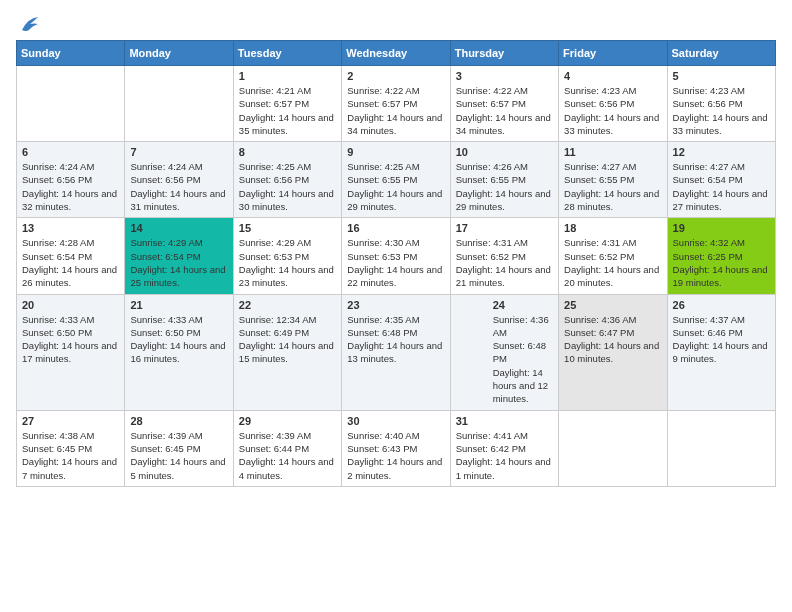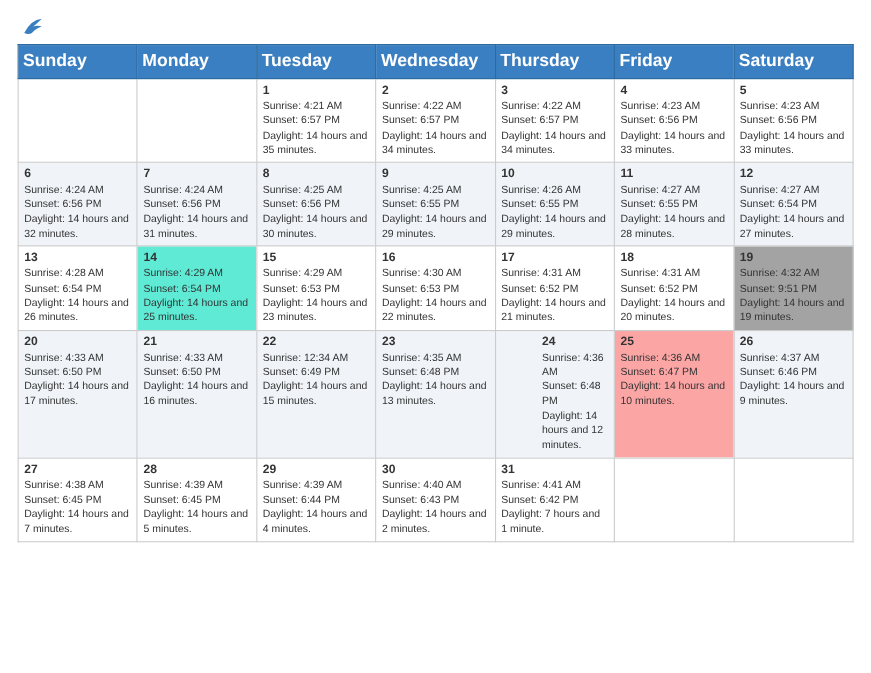--- a/index.html
+++ b/index.html
@@ -42,7 +42,7 @@
     .calendar-table th {
       background-color: #3a7fc1;
       color: #fff;
-      font-size: 16px;
+      font-size: 11px;
       font-weight: bold;
       padding: 6px 4px;
       text-align: left;

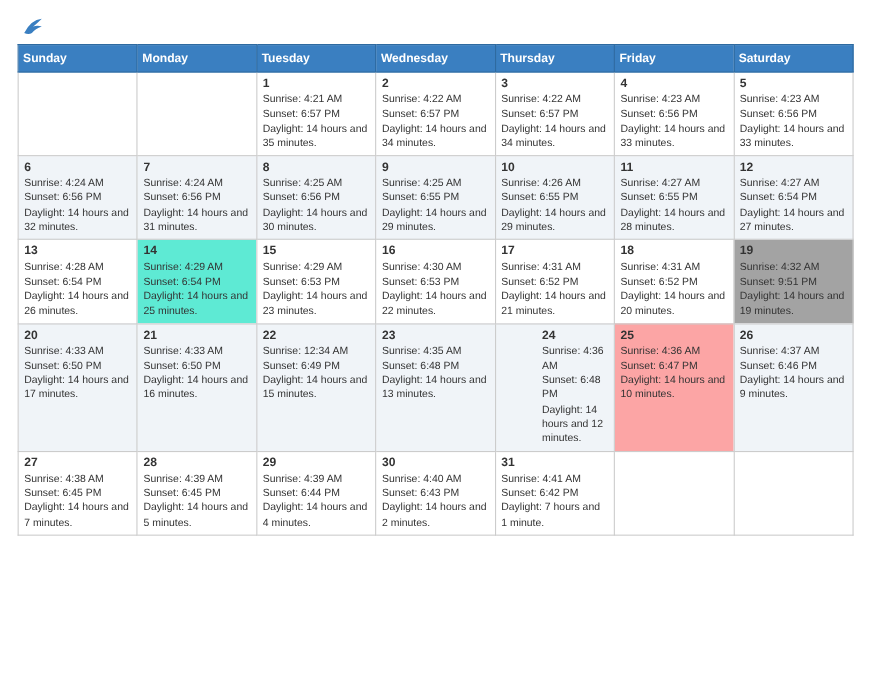--- a/index.html
+++ b/index.html
@@ -219,7 +219,7 @@
   <span>Daylight: 14 hours and 26 minutes.</span>
 </div>
         </td>
-        <td style="background: #5eead4;">
+        <td style="background: #14b8a6;">
           <span class="day-number">14</span>
 <div class="day-info">
   <span>Sunrise: 4:29 AM</span><br>

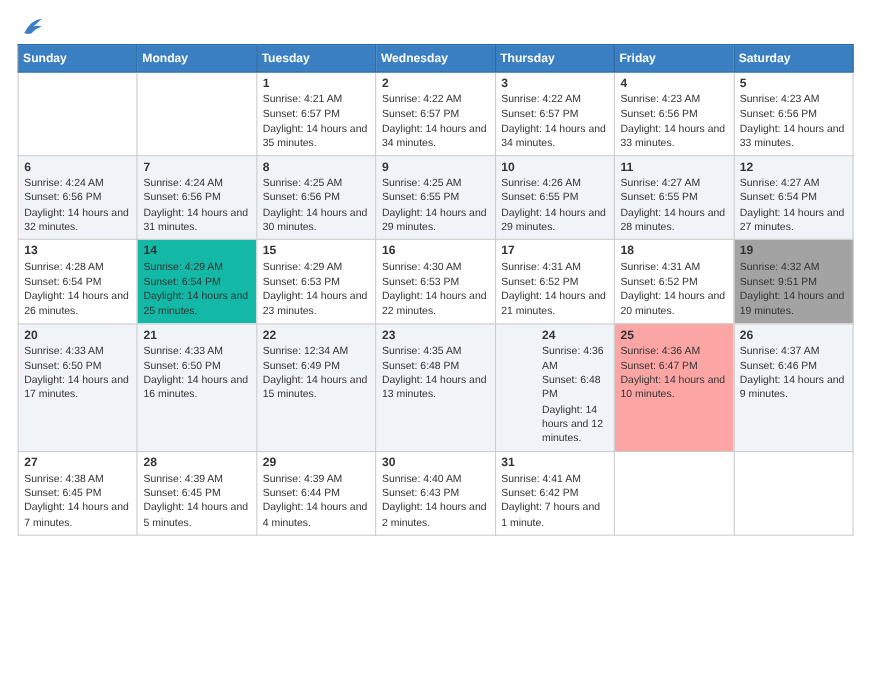--- a/index.html
+++ b/index.html
@@ -259,7 +259,7 @@
   <span>Daylight: 14 hours and 20 minutes.</span>
 </div>
         </td>
-        <td style="background: #a3a3a3;">
+        <td style="background: #84cc16;">
           <span class="day-number">19</span>
 <div class="day-info">
   <span>Sunrise: 4:32 AM</span><br>

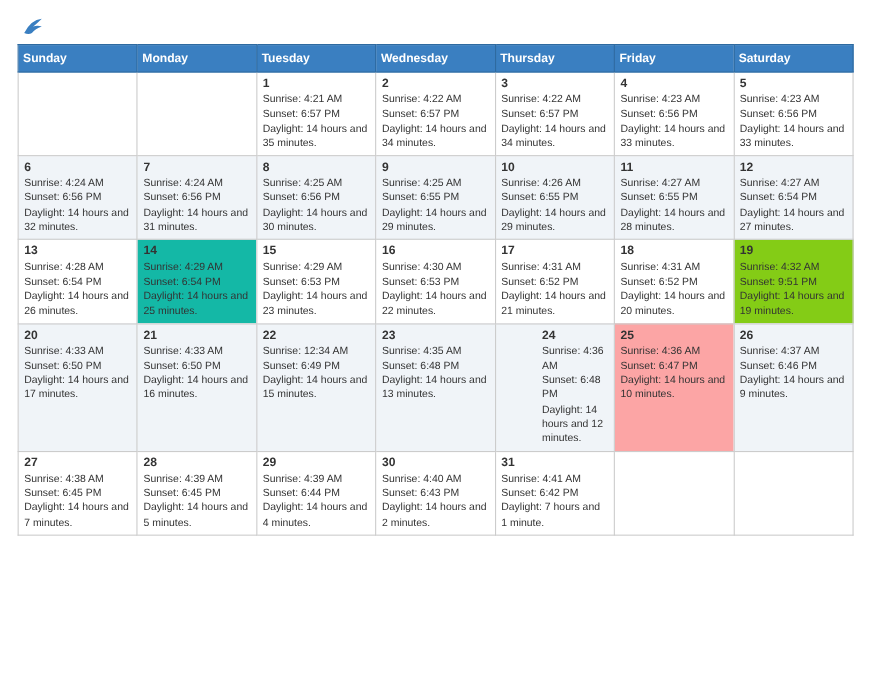--- a/index.html
+++ b/index.html
@@ -263,7 +263,7 @@
           <span class="day-number">19</span>
 <div class="day-info">
   <span>Sunrise: 4:32 AM</span><br>
-  <span>Sunset: 9:51 PM</span><br>
+  <span>Sunset: 6:25 PM</span><br>
   <span>Daylight: 14 hours and 19 minutes.</span>
 </div>
         </td>

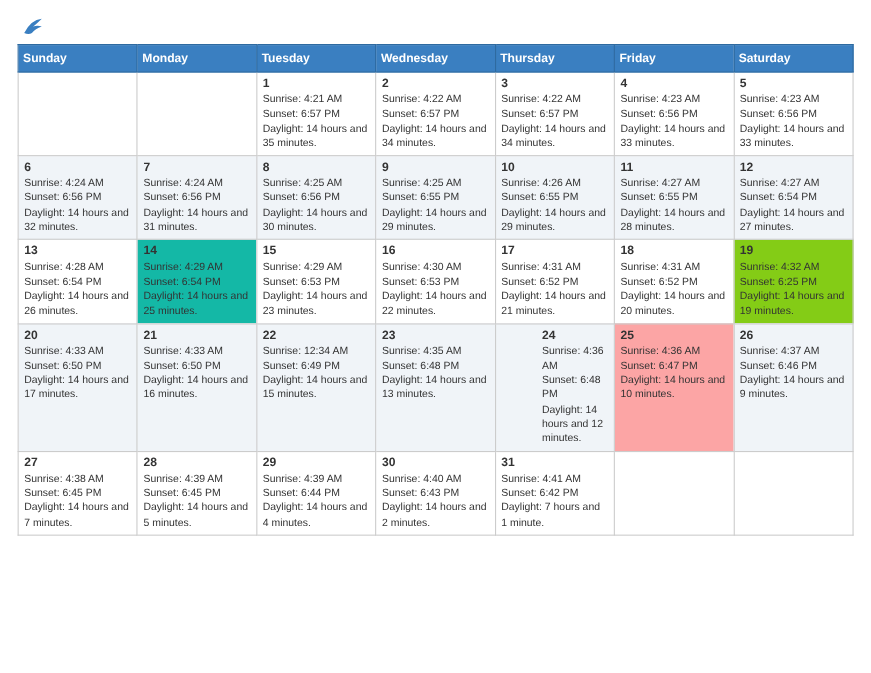--- a/index.html
+++ b/index.html
@@ -309,7 +309,7 @@
   <span>Daylight: 14 hours and 12 minutes.</span>
 </div>
         </td>
-        <td style="background: #fca5a5;">
+        <td style="background: #e5e5e5;">
           <span class="day-number">25</span>
 <div class="day-info">
   <span>Sunrise: 4:36 AM</span><br>

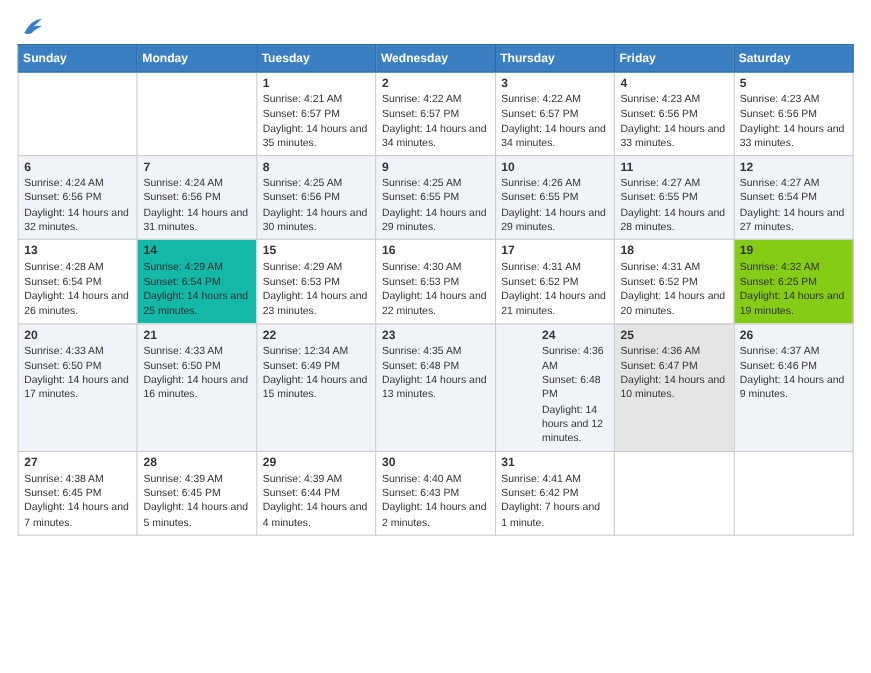--- a/index.html
+++ b/index.html
@@ -364,7 +364,7 @@
 <div class="day-info">
   <span>Sunrise: 4:41 AM</span><br>
   <span>Sunset: 6:42 PM</span><br>
-  <span>Daylight: 7 hours and 1 minute.</span>
+  <span>Daylight: 14 hours and 1 minute.</span>
 </div>
         </td>
         <td class="empty-cell"></td>

